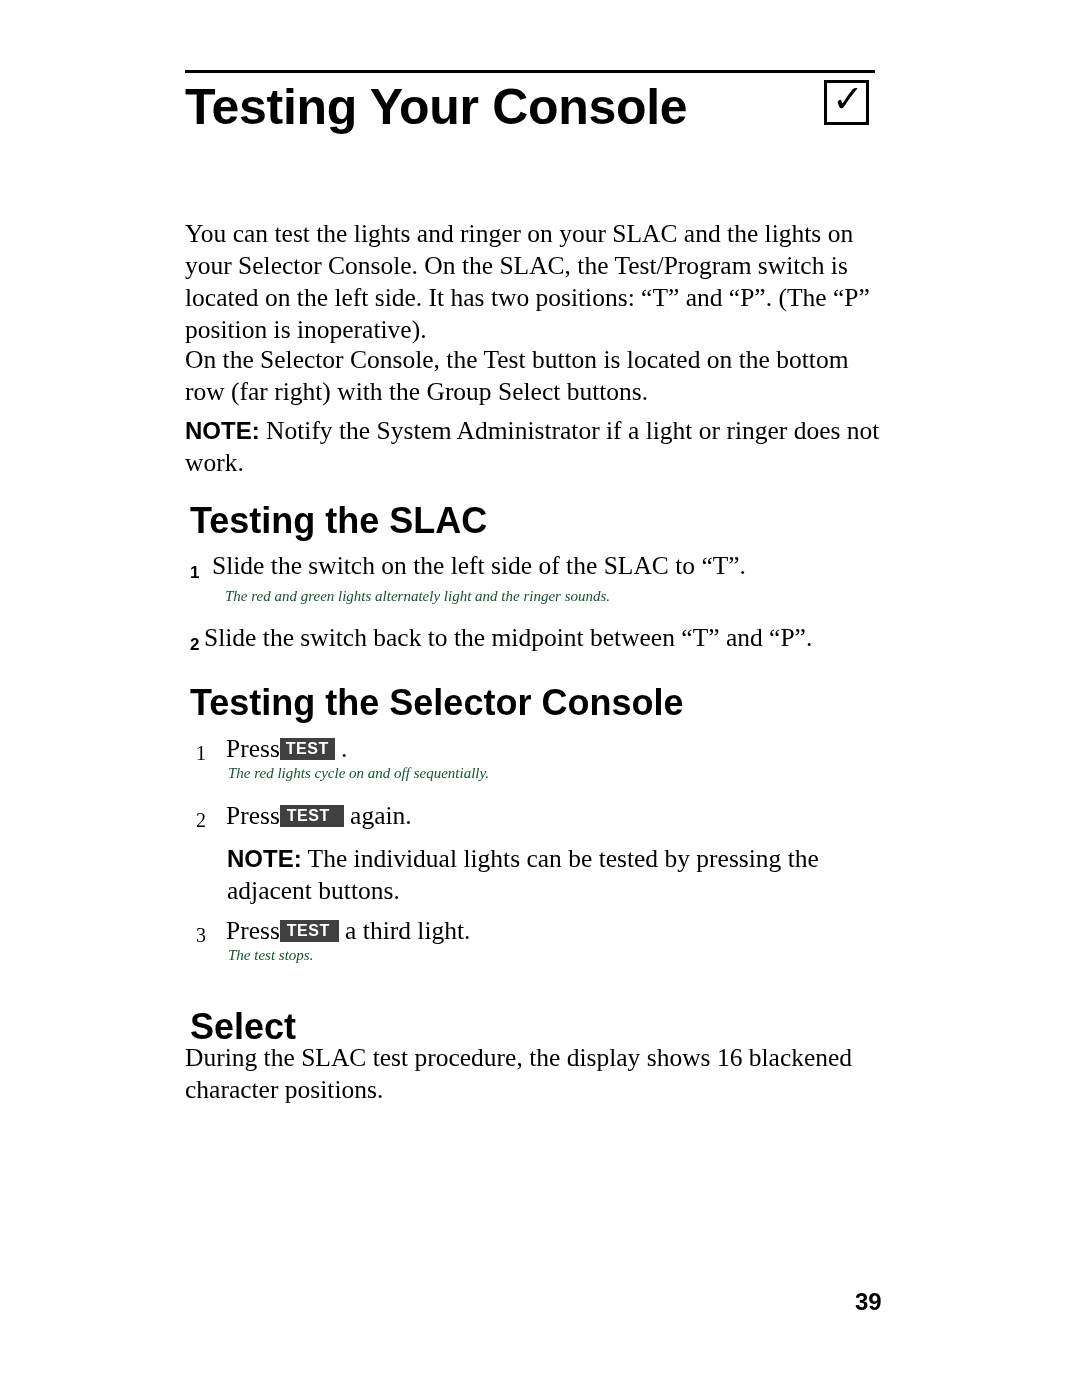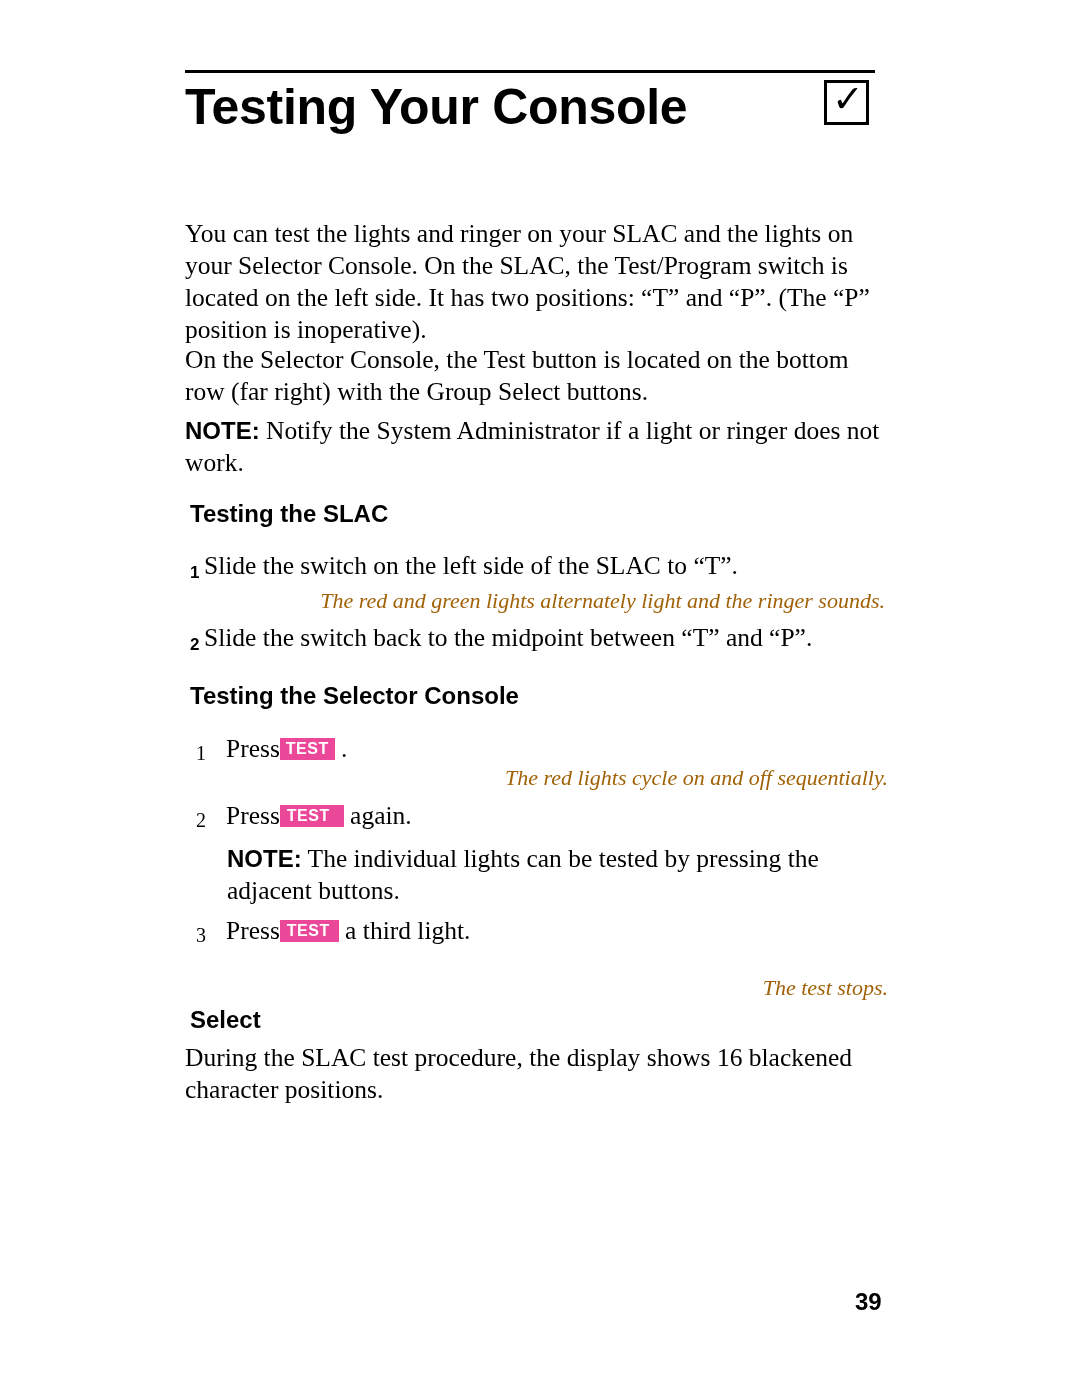--- a/index.html
+++ b/index.html
@@ -80,7 +80,7 @@
     left: 190px;
     font-family: "Liberation Sans", sans-serif;
     font-weight: bold;
-    font-size: 24px;
+    font-size: 36px;
     color: #000000;
   }
   .h-slac    { top: 500px; }

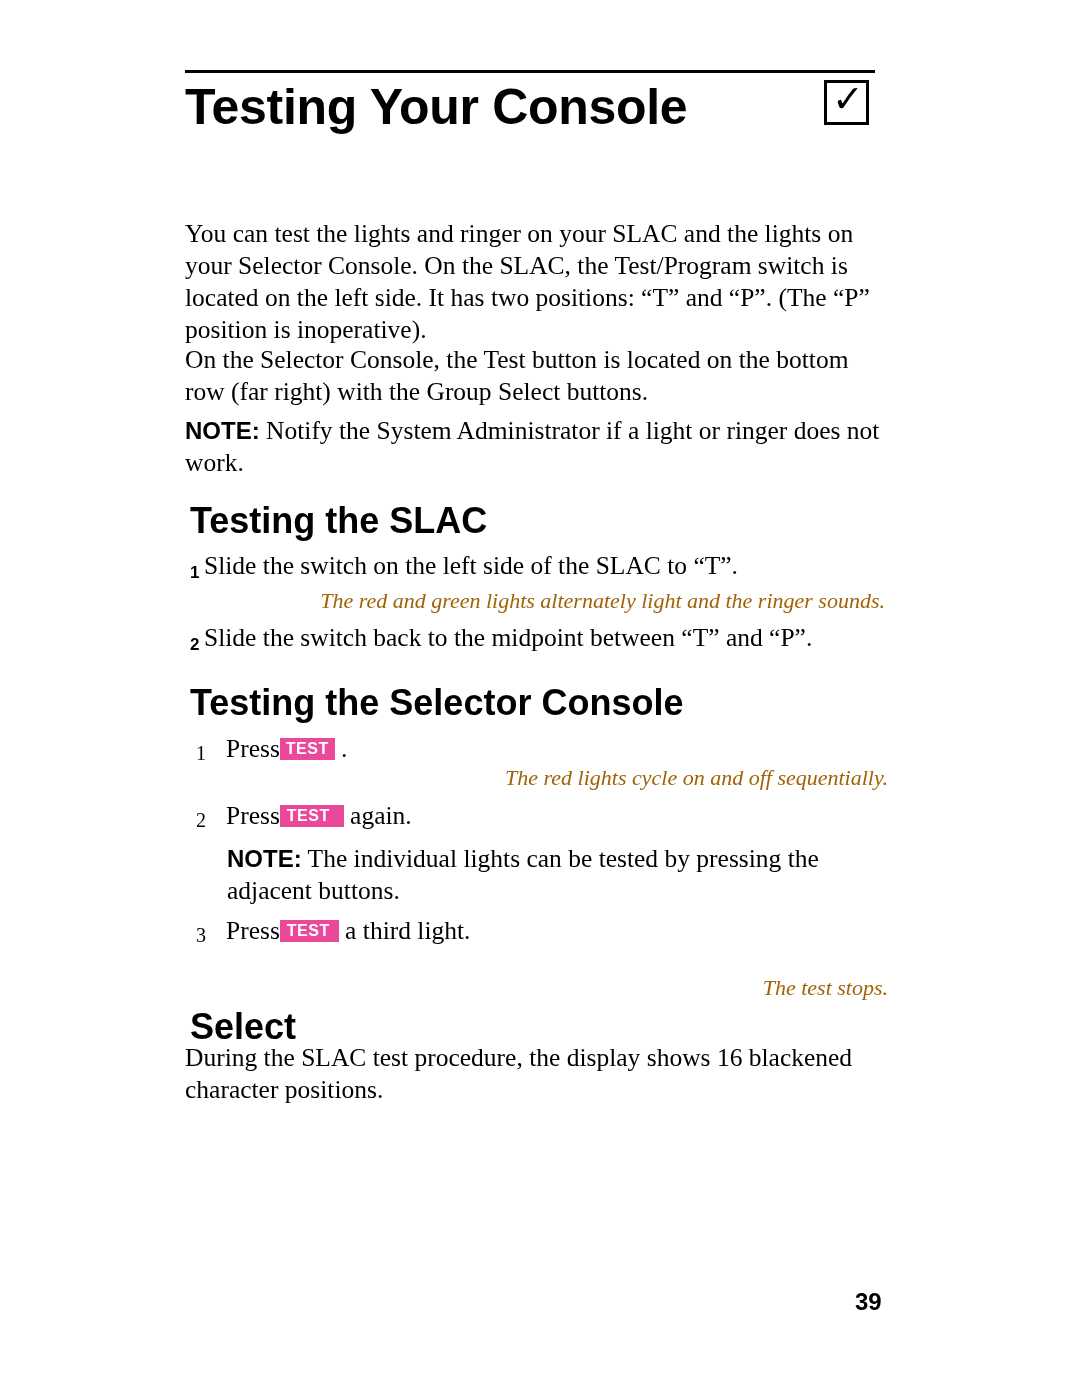--- a/index.html
+++ b/index.html
@@ -166,7 +166,7 @@
 
   <div class="step" style="left:190px; top:550px; width:700px;">
     <span class="num" style="left:0; top:7px;">1</span>
-    <span class="txt" style="margin-left:14px;">Slide the switch on the left side of the SLAC to “T”.</span>
+    <span class="txt" style="margin-left:22px;">Slide the switch on the left side of the SLAC to “T”.</span>
   </div>
 
   <div class="italic-note" style="left:225px; top:588px; width:660px;">The red and green lights alternately light and the ringer sounds.</div>

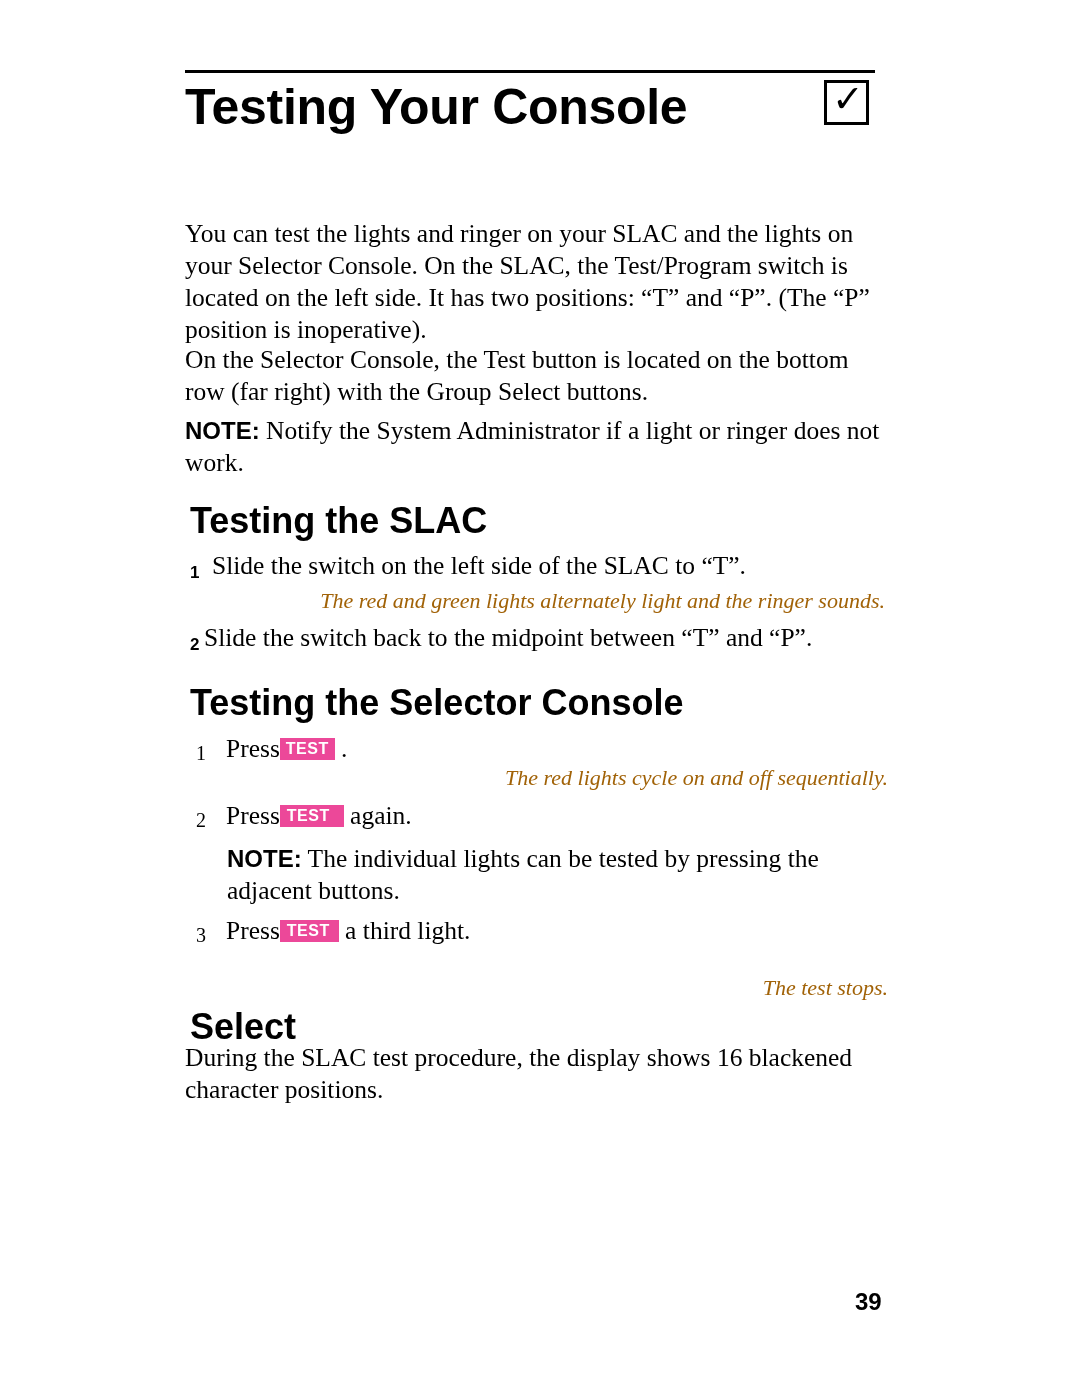--- a/index.html
+++ b/index.html
@@ -112,9 +112,8 @@
     position: absolute;
     font-family: "Liberation Serif", serif;
     font-style: italic;
-    font-size: 22px;
-    color: #a16207;
-    text-align: right;
+    font-size: 15px;
+    color: #14532d;
   }
 
   

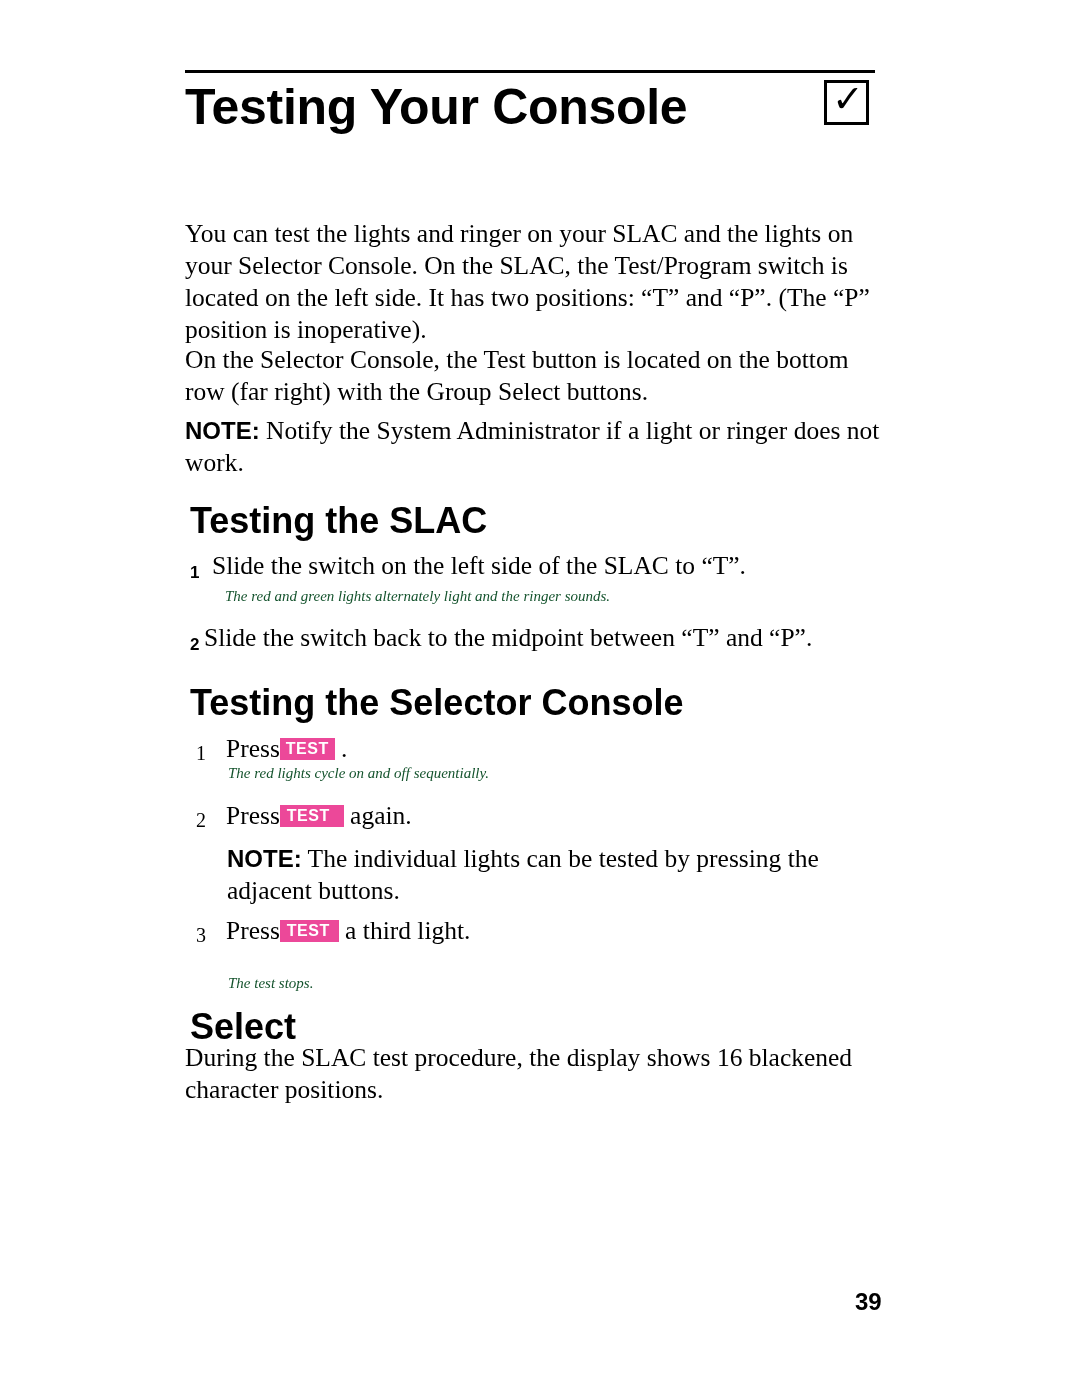--- a/index.html
+++ b/index.html
@@ -119,7 +119,7 @@
   
   .testkey {
     display: inline-block;
-    background: #ec4899;
+    background: #404040;
     color: #ffffff;
     font-family: "Liberation Sans", sans-serif;
     font-weight: bold;

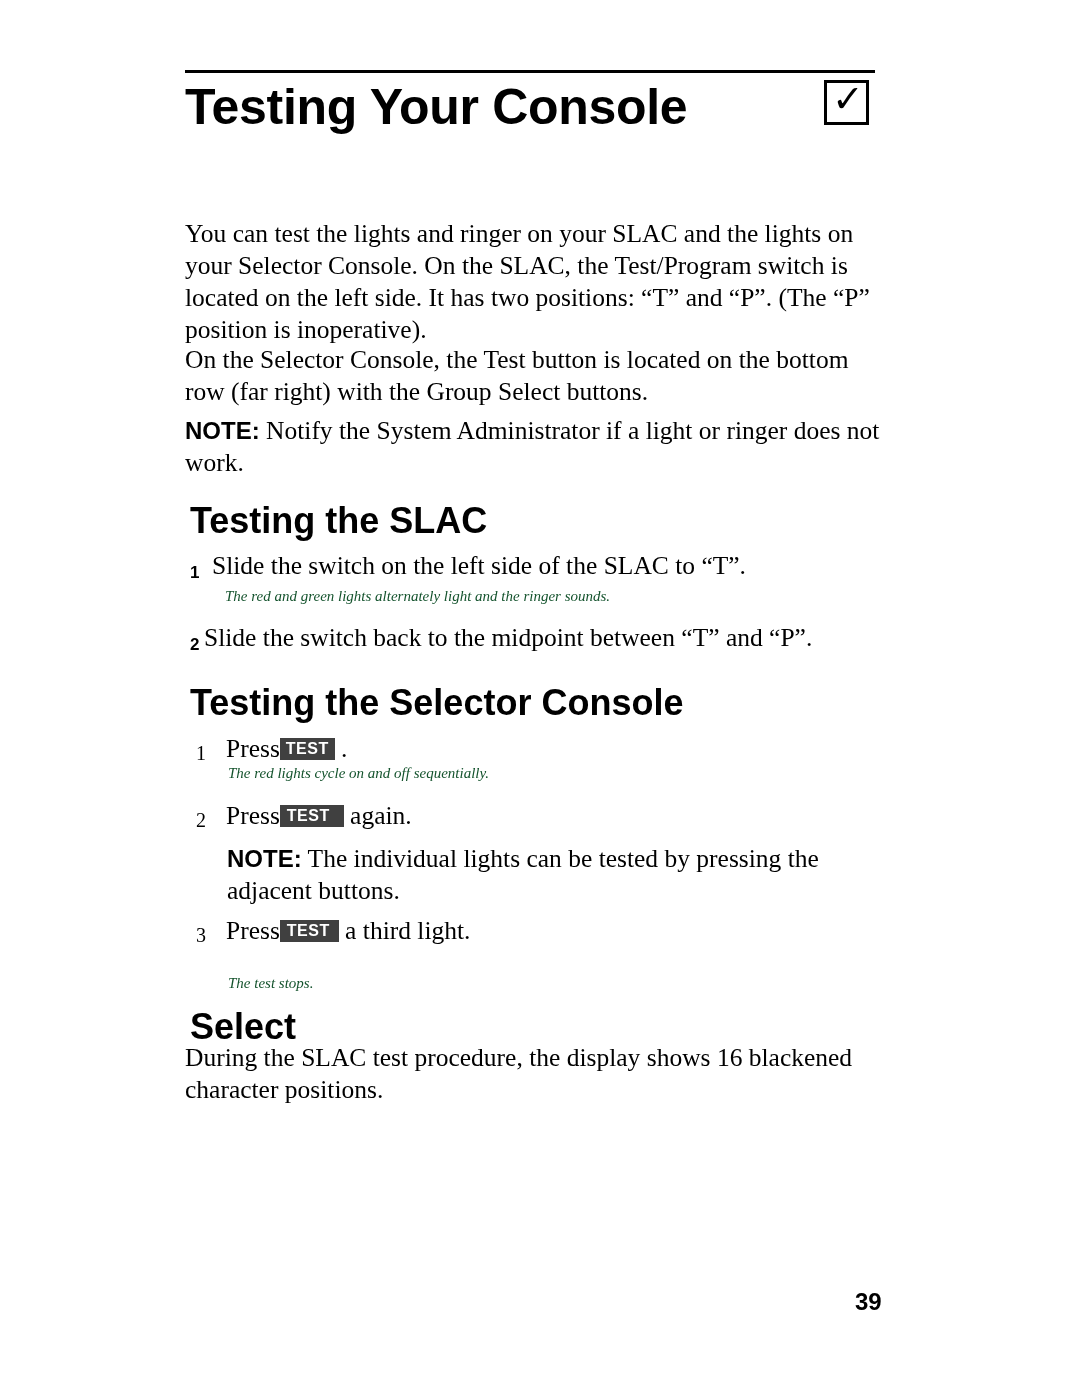--- a/index.html
+++ b/index.html
@@ -196,7 +196,7 @@
     <span class="txt" style="margin-left:30px;">Press </span><span class="testkey med">TEST</span><span> a  third  light.</span>
   </div>
 
-  <div class="italic-note" style="left:228px; top:947px; width:660px;margin-top:28px;">The test stops.</div>
+  <div class="italic-note" style="left:228px; top:947px; width:660px;">The test stops.</div>
 
   <div class="section-heading h-display">Select</div>
 

